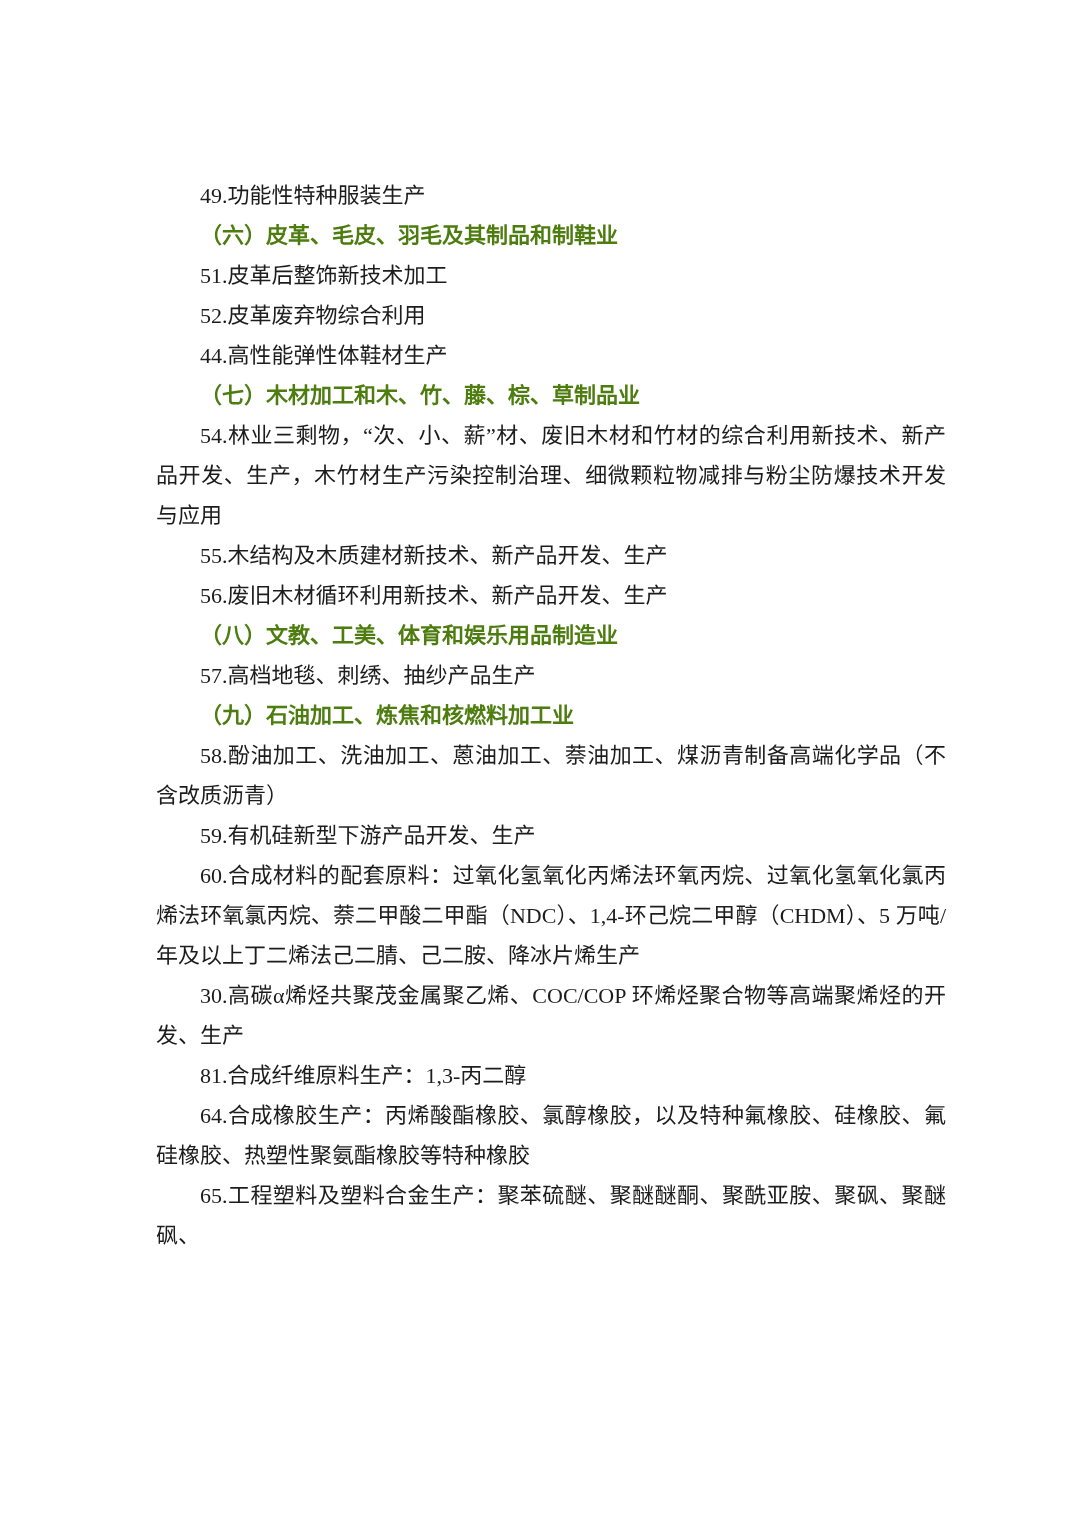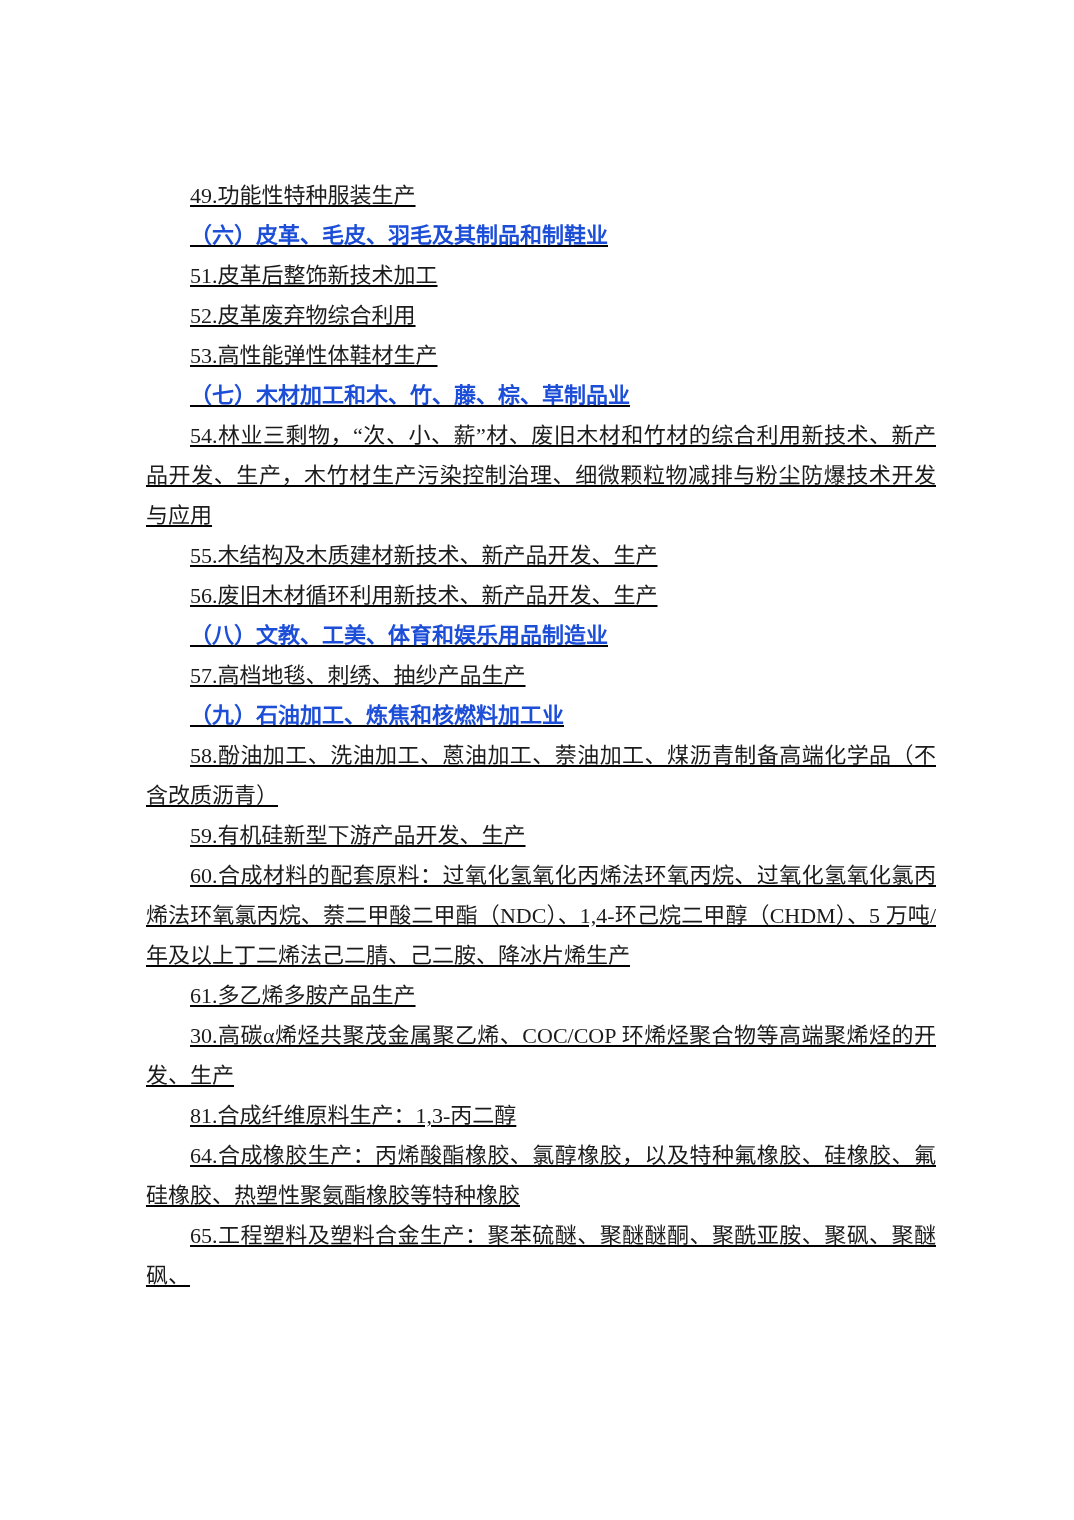--- a/index.html
+++ b/index.html
@@ -16,10 +16,9 @@
   }
   .doc-content {
     position: absolute;
-    left: 146px;
+    left: 156px;
     top: 176px;
     width: 790px;
-    text-decoration: underline;
   }
   p.para {
     margin: 0;

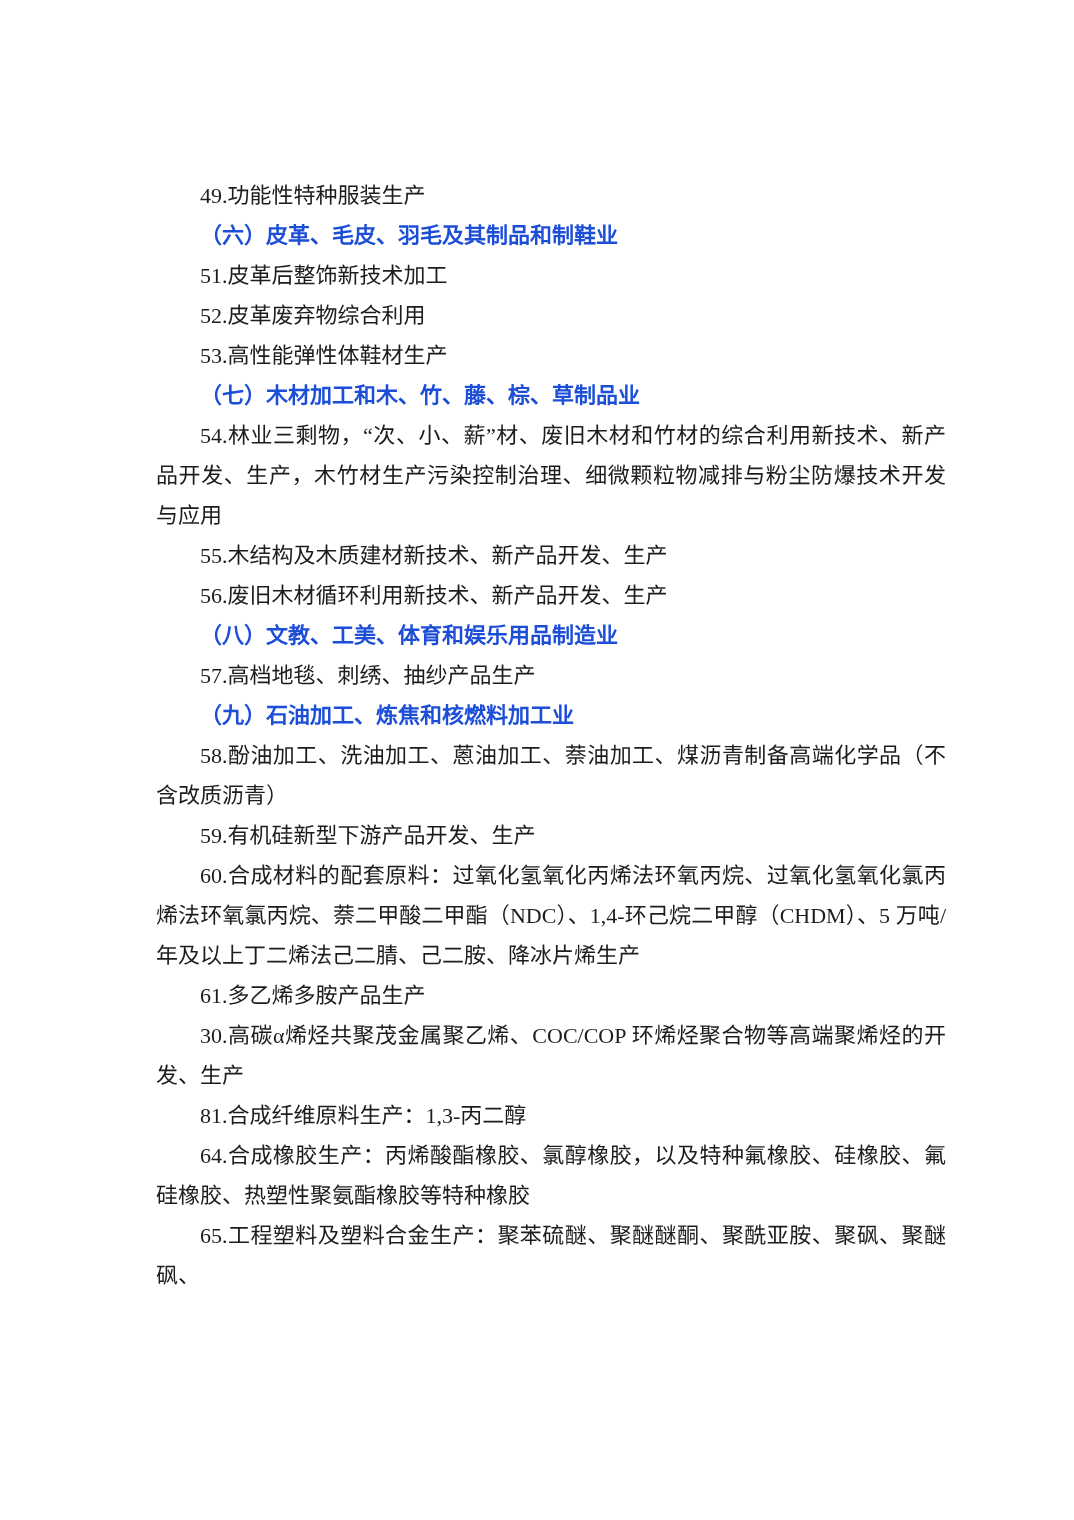--- a/index.html
+++ b/index.html
@@ -34,7 +34,7 @@
   }
   p.para.heading {
     font-weight: 700;
-    color: #1d4ed8;
+    color: #4d7c0f;
   }
 </style>
 </head>

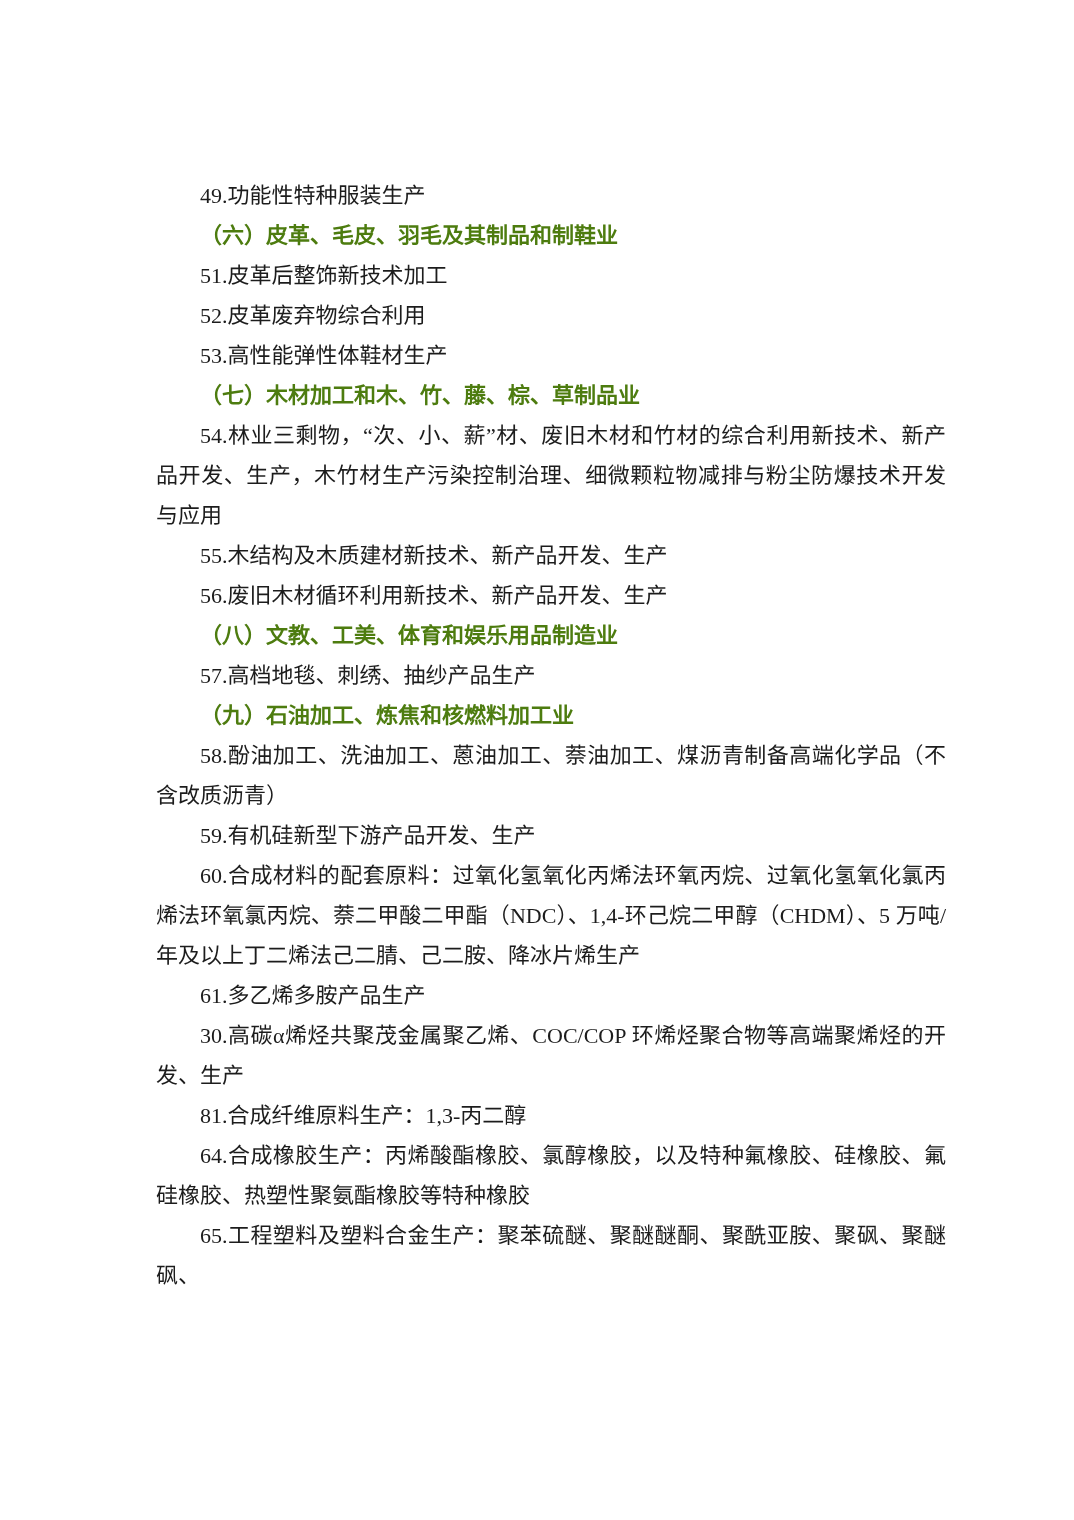--- a/index.html
+++ b/index.html
@@ -46,7 +46,7 @@
       <p class="para heading">（六）皮革、毛皮、羽毛及其制品和制鞋业</p>
       <p class="para item">51.皮革后整饰新技术加工</p>
       <p class="para item">52.皮革废弃物综合利用</p>
-      <p class="para item">53.高性能弹性体鞋材生产</p>
+      <p class="para item">44.高性能弹性体鞋材生产</p>
       <p class="para heading">（七）木材加工和木、竹、藤、棕、草制品业</p>
       <p class="para item">54.林业三剩物，“次、小、薪”材、废旧木材和竹材的综合利用新技术、新产品开发、生产，木竹材生产污染控制治理、细微颗粒物减排与粉尘防爆技术开发与应用</p>
       <p class="para item">55.木结构及木质建材新技术、新产品开发、生产</p>

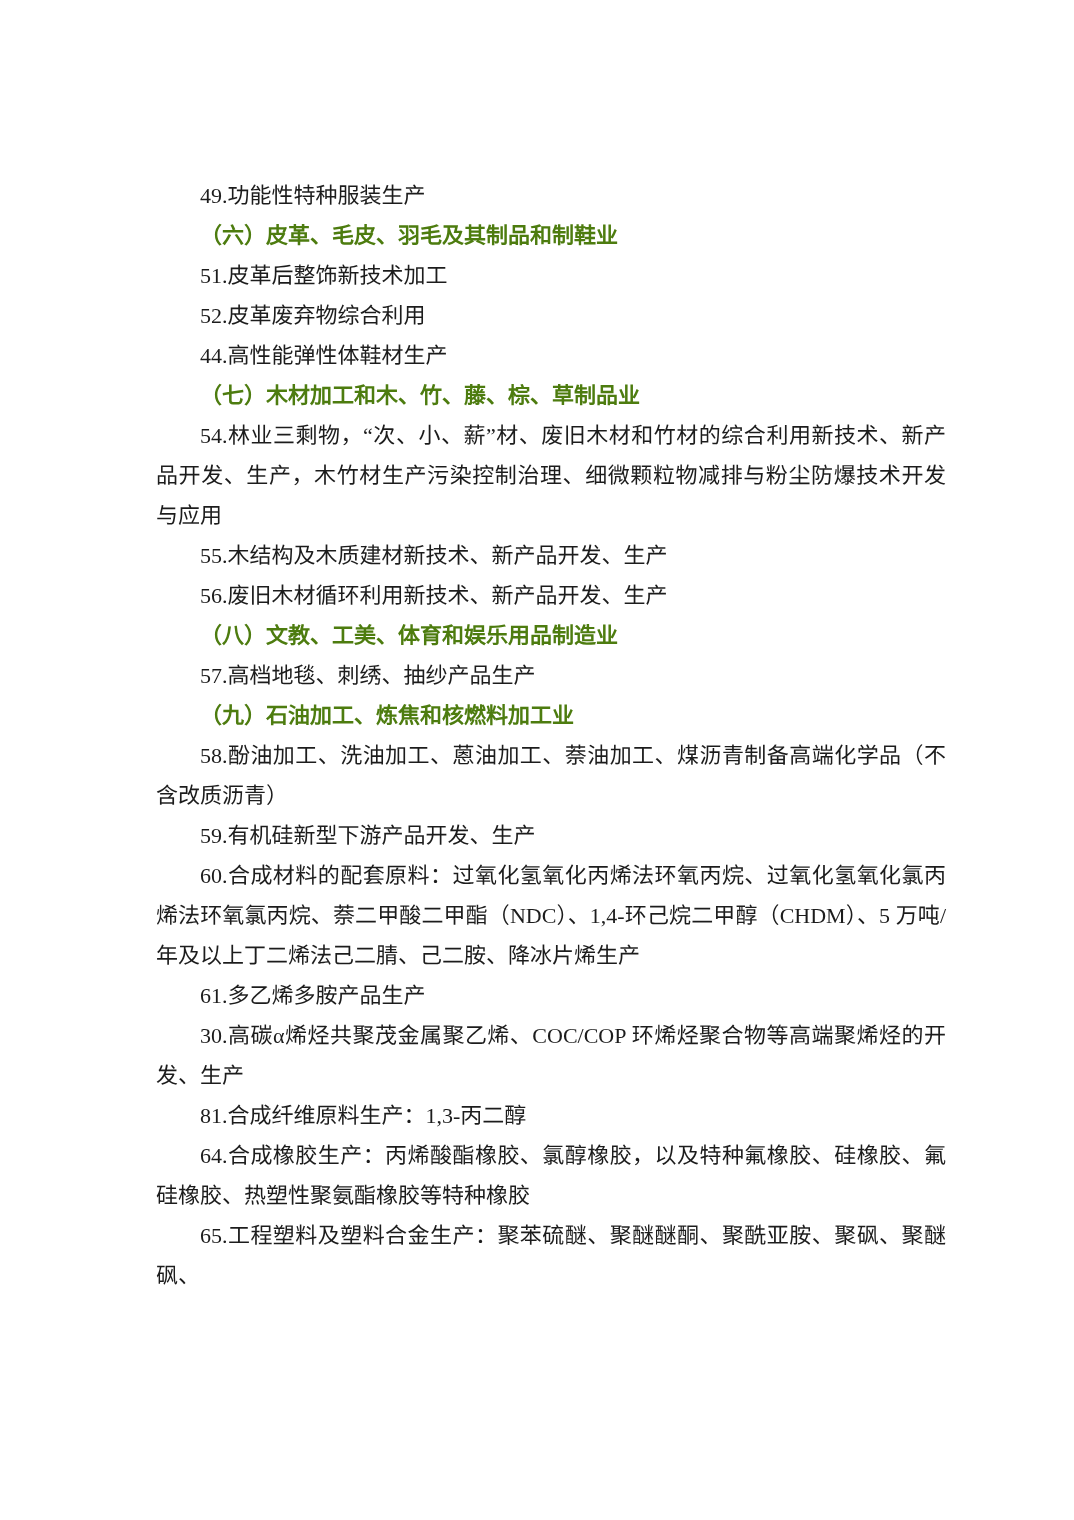--- a/index.html
+++ b/index.html
@@ -57,7 +57,6 @@
       <p class="para item">58.酚油加工、洗油加工、蒽油加工、萘油加工、煤沥青制备高端化学品（不含改质沥青）</p>
       <p class="para item">59.有机硅新型下游产品开发、生产</p>
       <p class="para item">60.合成材料的配套原料：过氧化氢氧化丙烯法环氧丙烷、过氧化氢氧化氯丙烯法环氧氯丙烷、萘二甲酸二甲酯（NDC）、1,4-环己烷二甲醇（CHDM）、5 万吨/年及以上丁二烯法己二腈、己二胺、降冰片烯生产</p>
-      <p class="para item">61.多乙烯多胺产品生产</p>
       <p class="para item">30.高碳α烯烃共聚茂金属聚乙烯、COC/COP 环烯烃聚合物等高端聚烯烃的开发、生产</p>
       <p class="para item">81.合成纤维原料生产：1,3-丙二醇</p>
       <p class="para item">64.合成橡胶生产：丙烯酸酯橡胶、氯醇橡胶，以及特种氟橡胶、硅橡胶、氟硅橡胶、热塑性聚氨酯橡胶等特种橡胶</p>

